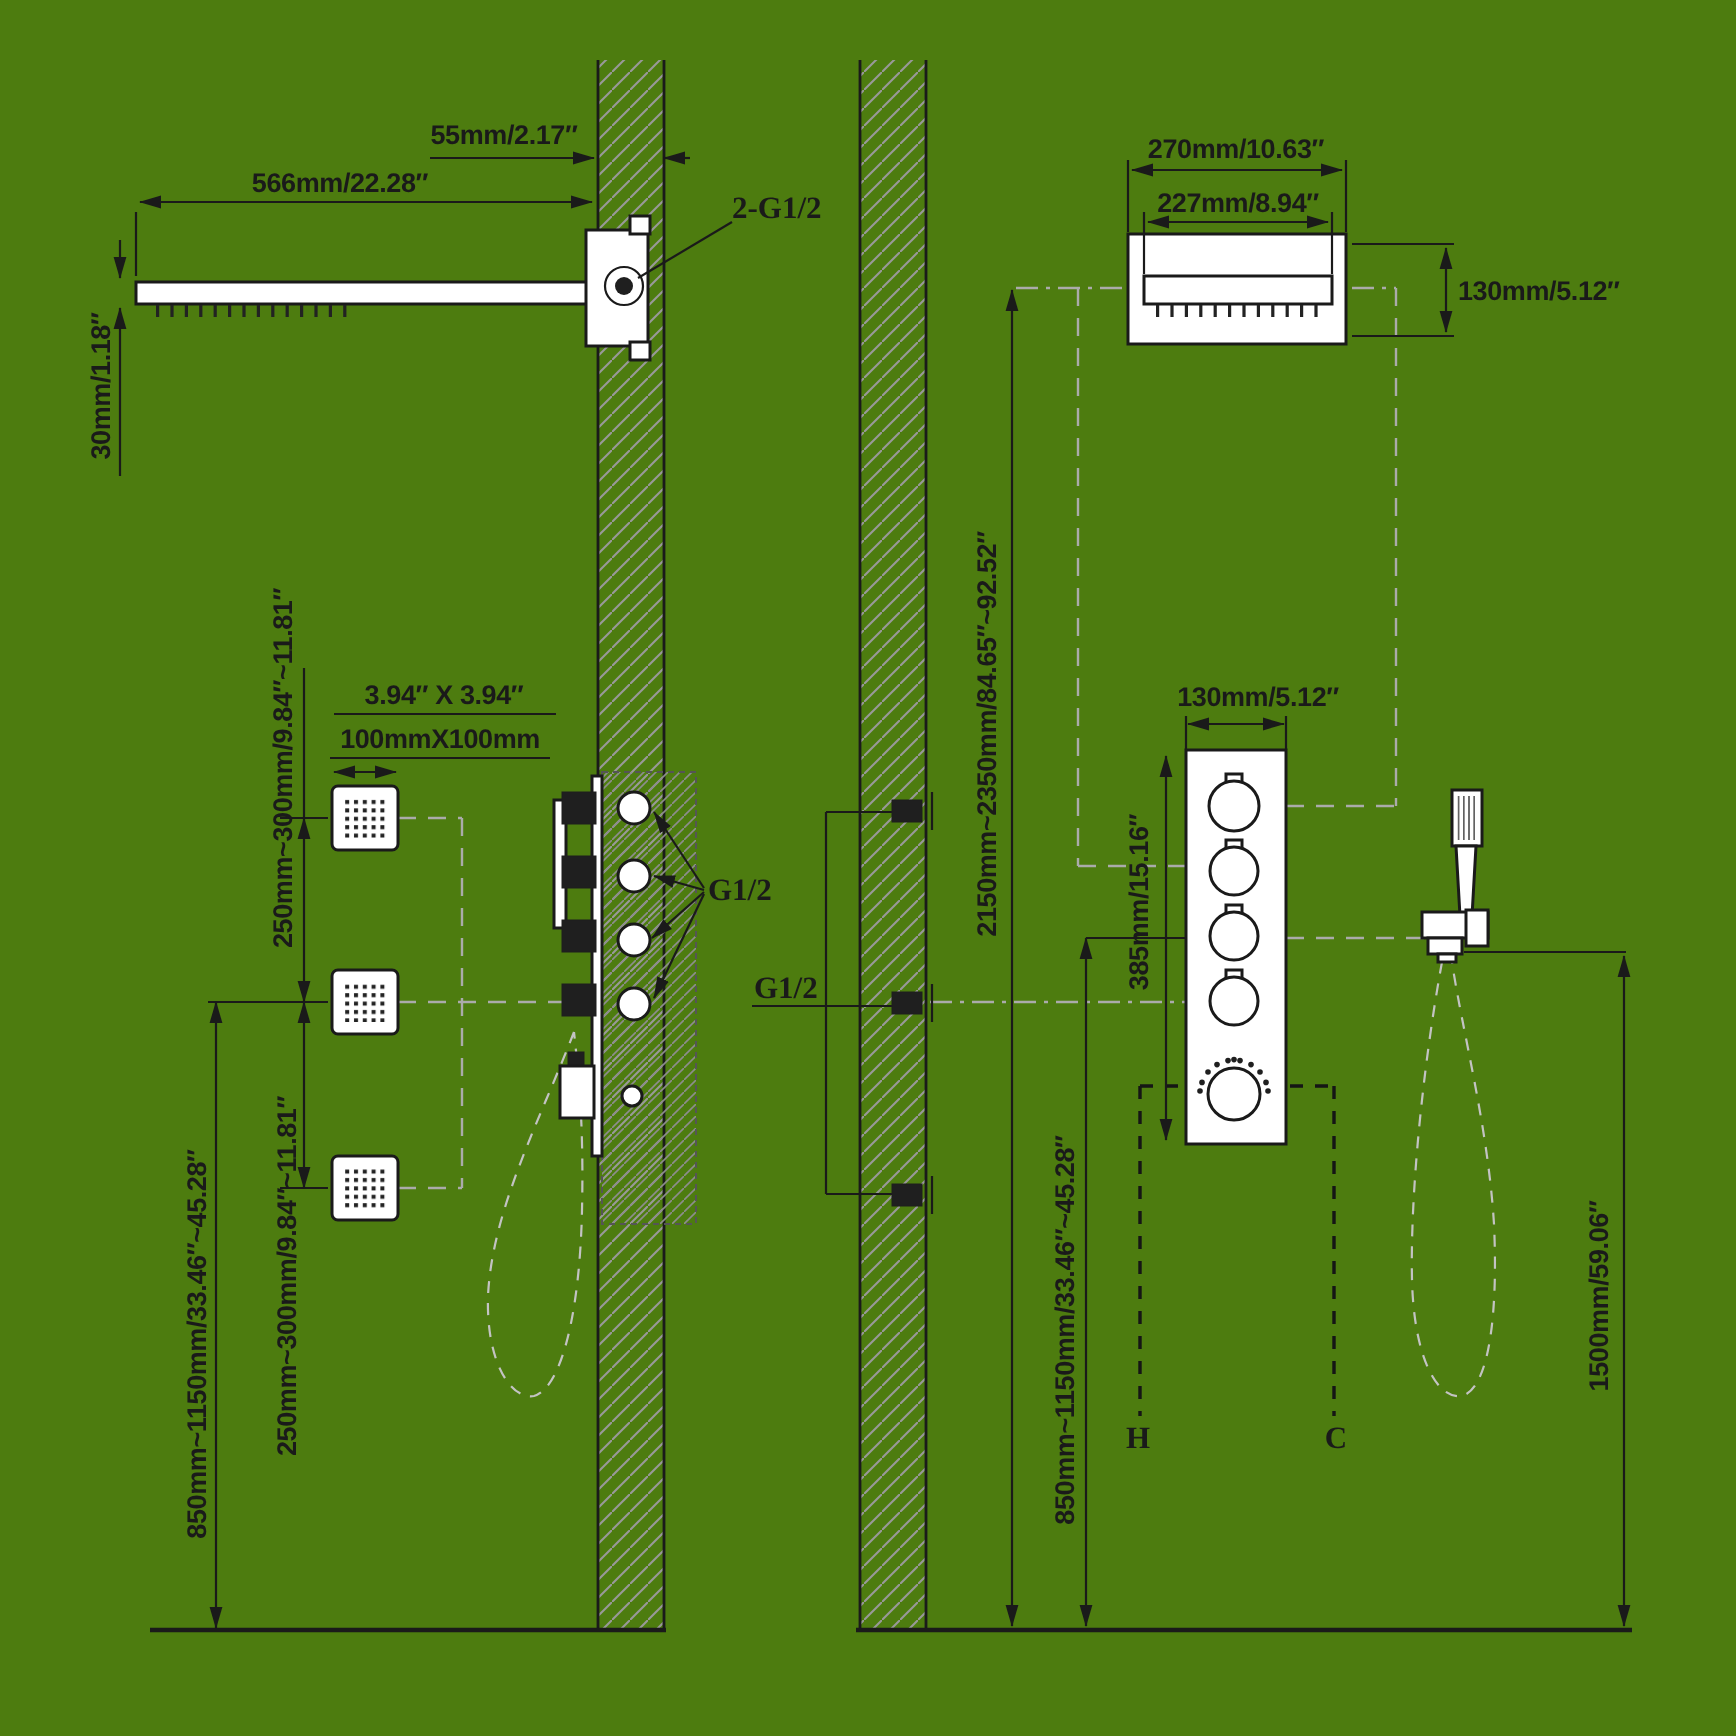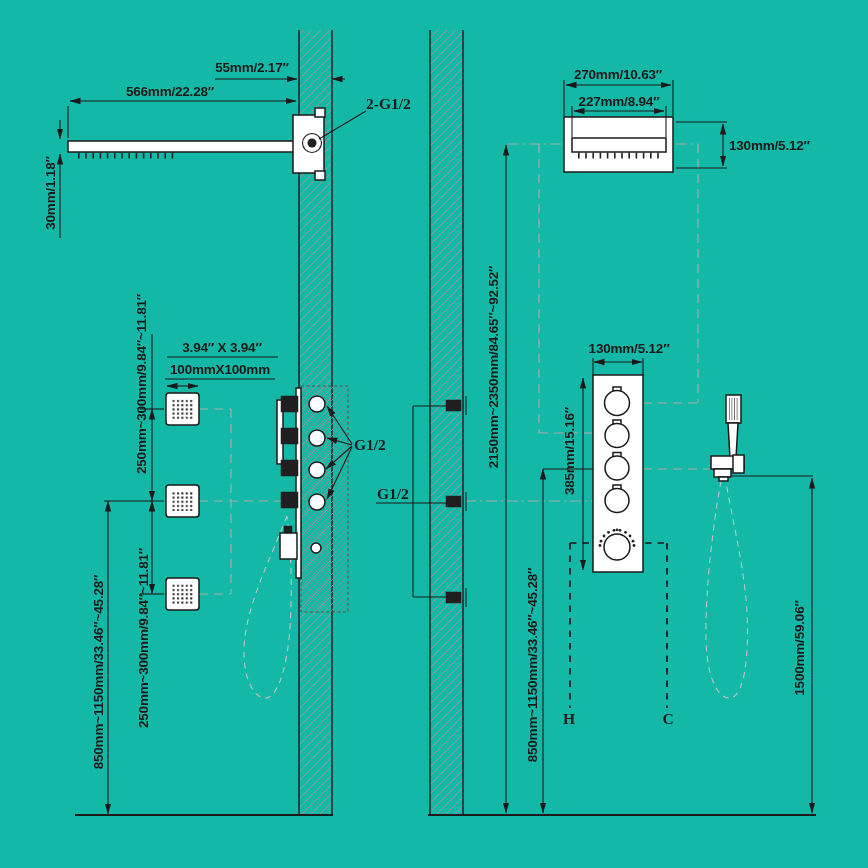--- a/index.html
+++ b/index.html
@@ -3,7 +3,7 @@
 <meta charset="utf-8">
 <style>
   html,body{margin:0;padding:0;background:#ffffff;}
-  #stage{position:relative;width:868px;height:868px;background:#14b8a6;overflow:hidden;
+  #stage{position:relative;width:868px;height:868px;background:#4d7c0f;overflow:hidden;
          font-family:"Liberation Sans","DejaVu Sans",sans-serif;}
   svg{display:block;}
   text{fill:#1a1a1a;font-family:"Liberation Sans","DejaVu Sans",sans-serif;

